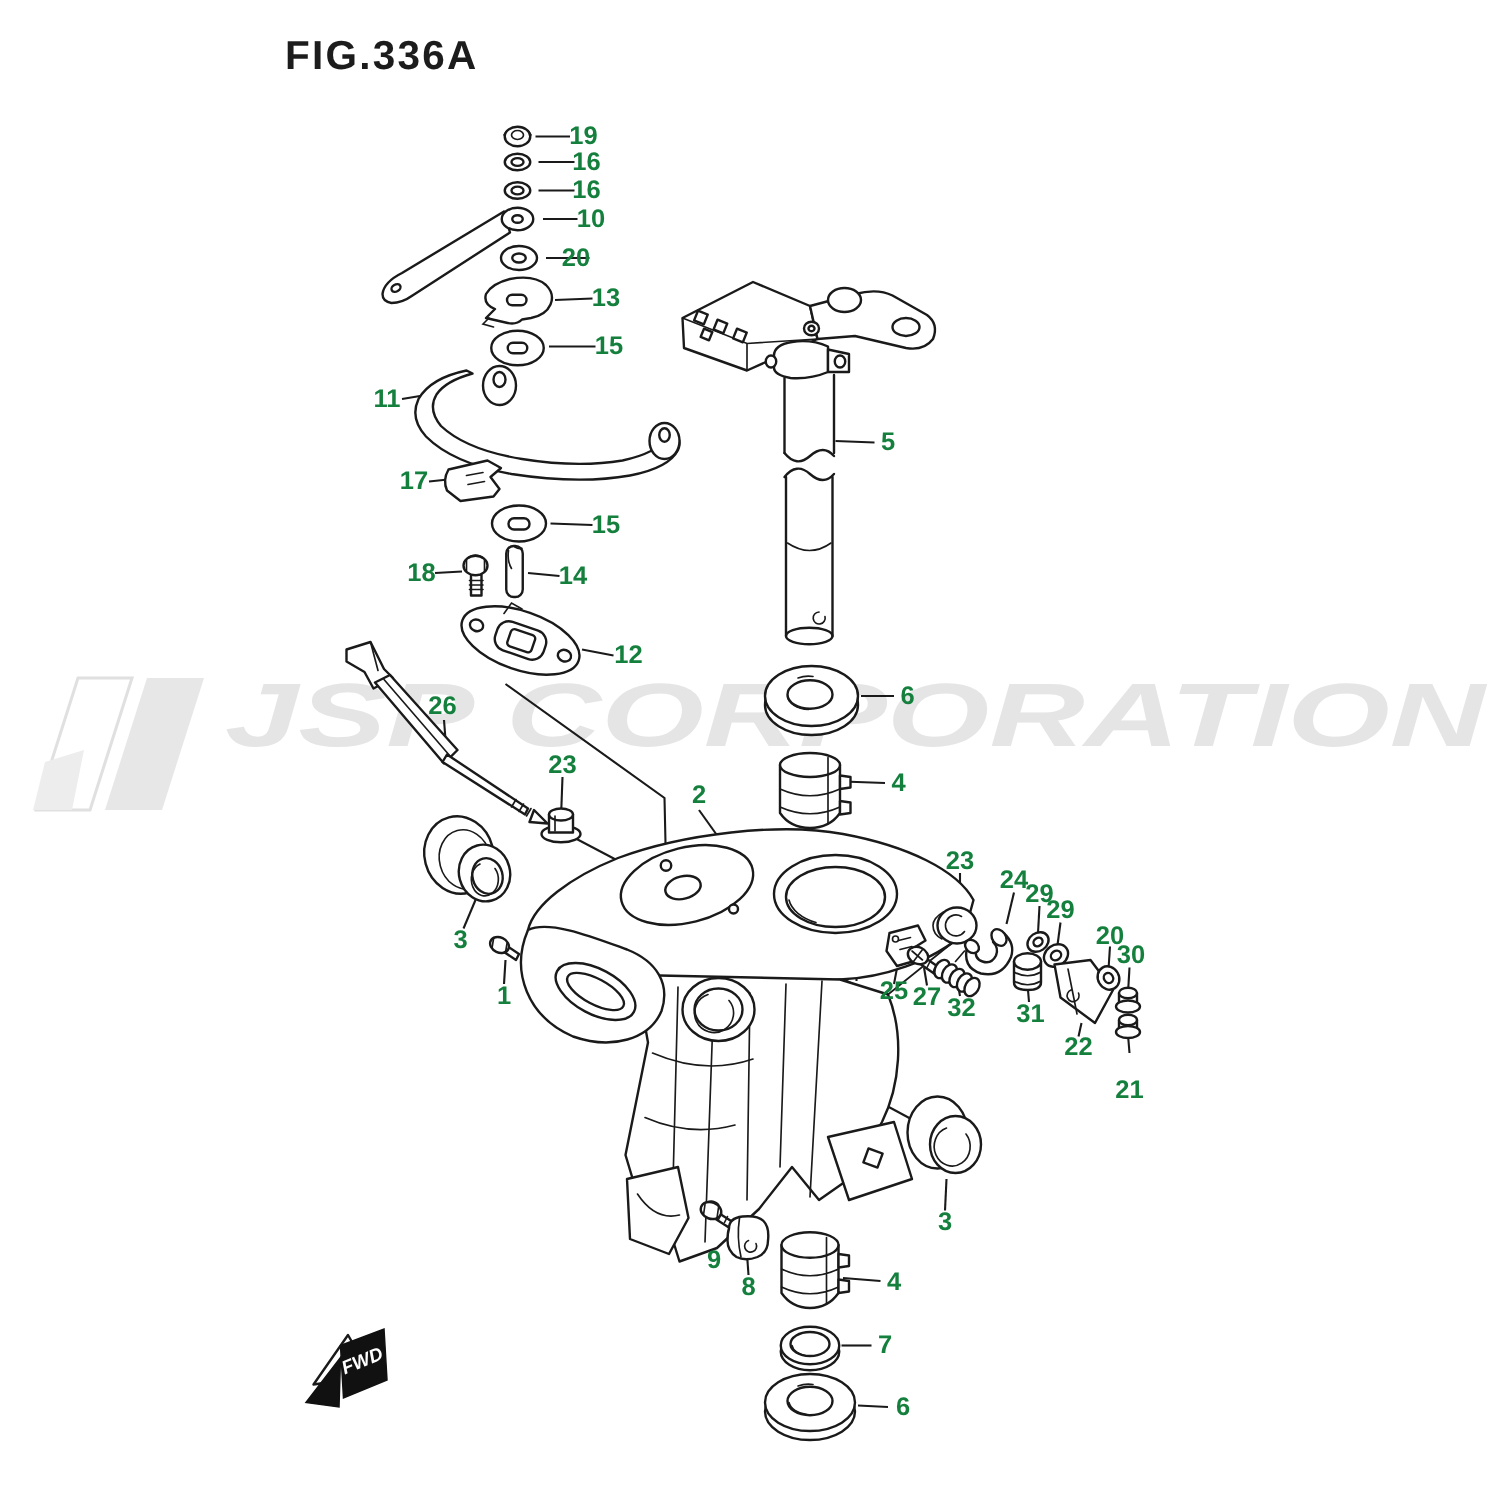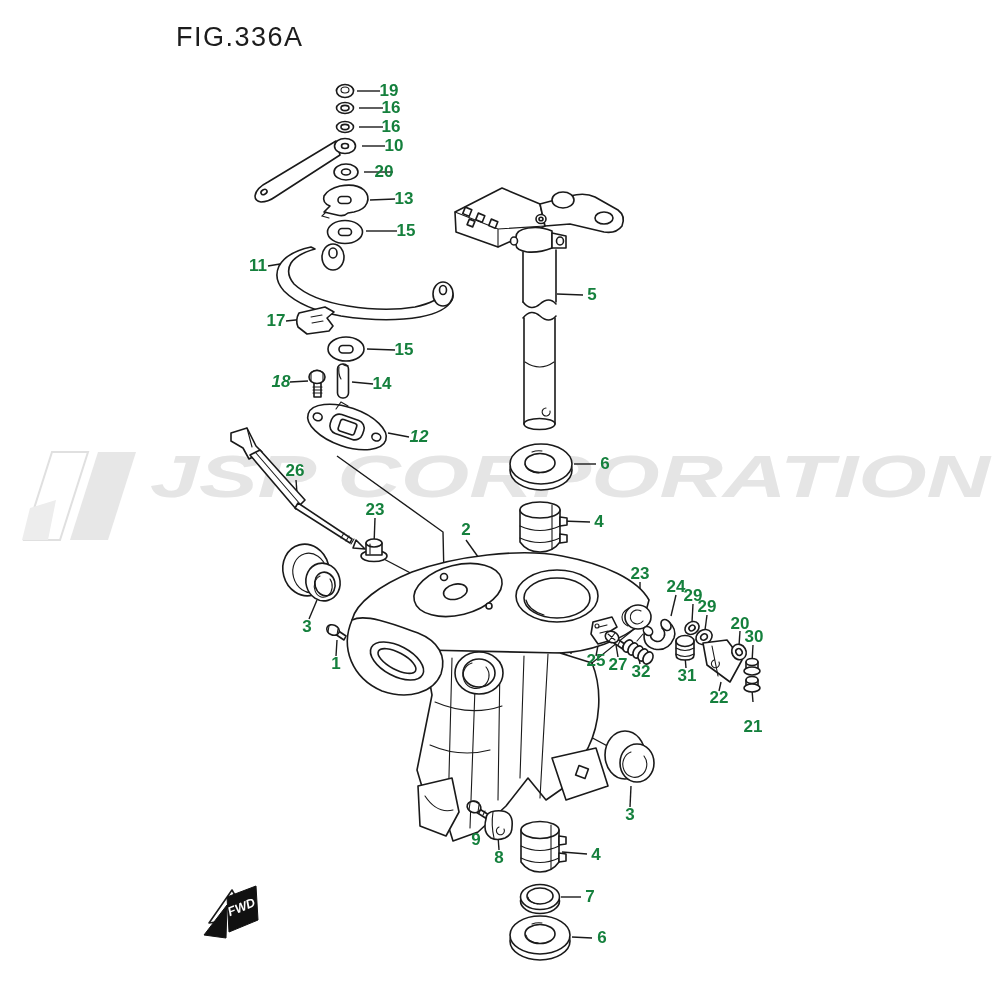--- a/index.html
+++ b/index.html
@@ -5,8 +5,8 @@
   html,body{margin:0;padding:0;background:#fff;}
   .stage{position:relative;width:1000px;height:1000px;background:#ffffff;overflow:hidden;
          font-family:"Liberation Sans",sans-serif;}
-  .fig-title{position:absolute;left:176px;top:22px;font-size:27px;letter-spacing:1.5px;
-             color:#1c1c1c;font-weight:400;}
+  .fig-title{position:absolute;left:190px;top:22px;font-size:27px;letter-spacing:1.5px;
+             color:#1c1c1c;font-weight:700;}
   .callout{position:absolute;transform:translate(-50%,-50%);font-weight:700;font-size:17px;
            color:#15803d;white-space:nowrap;}
   svg{position:absolute;left:0;top:0;}

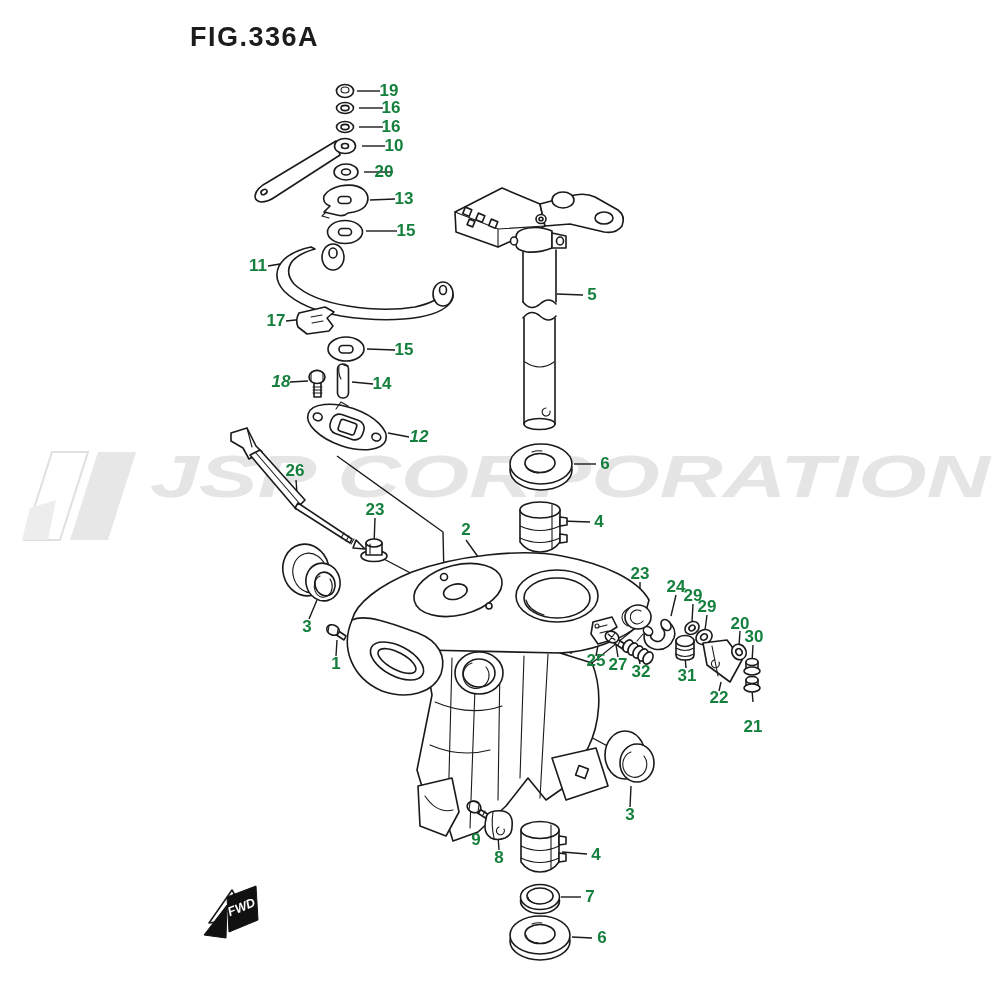--- a/index.html
+++ b/index.html
@@ -360,7 +360,7 @@
       <span class="callout" style="left: 258px; top: 266px;">11</span>
       <span class="callout" style="left: 276px; top: 321px;">17</span>
       <span class="callout" style="left: 404px; top: 350px;">15</span>
-      <span class="callout" style="left: 281px; top: 382px; font-style: italic;">18</span>
+      <span class="callout" style="left: 281px; top: 382px;">18</span>
       <span class="callout" style="left: 382px; top: 384px;">14</span>
       <span class="callout" style="left: 419px; top: 437px; font-style: italic;">12</span>
       <span class="callout" style="left: 592px; top: 295px;">5</span>

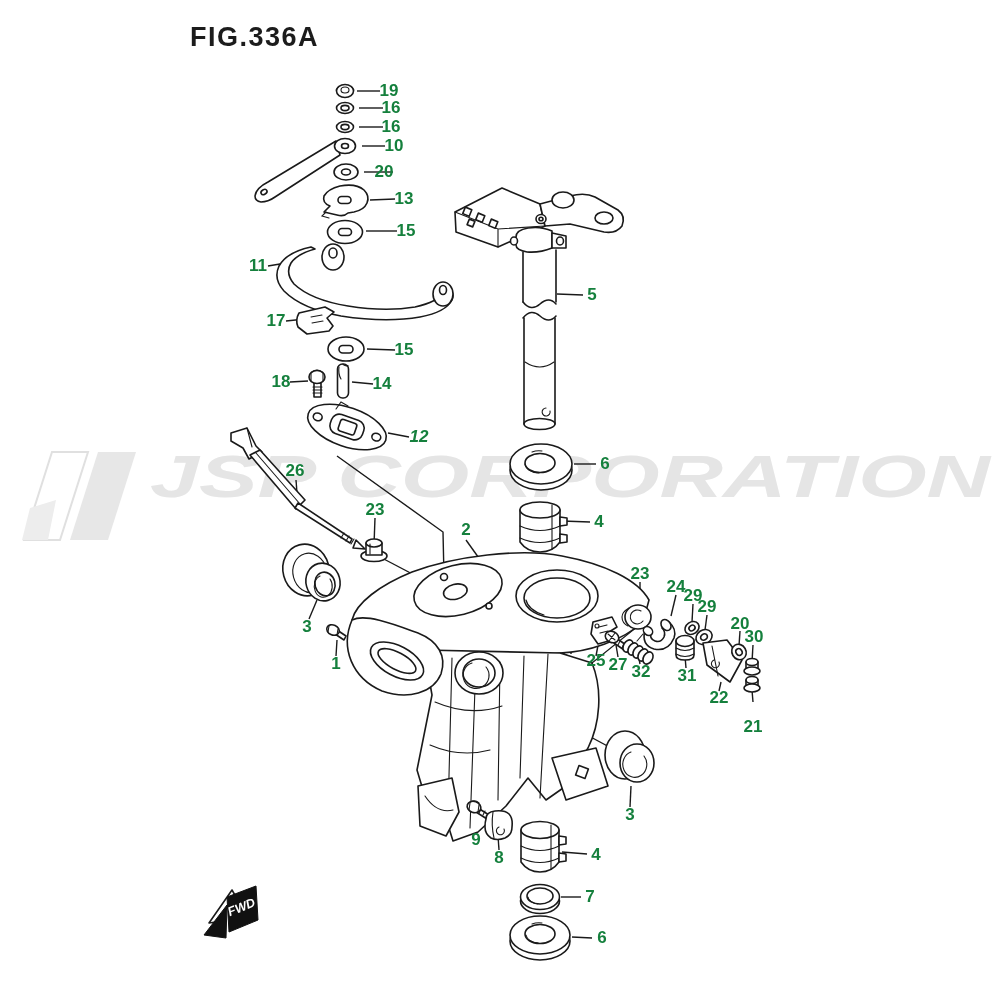--- a/index.html
+++ b/index.html
@@ -362,7 +362,7 @@
       <span class="callout" style="left: 404px; top: 350px;">15</span>
       <span class="callout" style="left: 281px; top: 382px;">18</span>
       <span class="callout" style="left: 382px; top: 384px;">14</span>
-      <span class="callout" style="left: 419px; top: 437px; font-style: italic;">12</span>
+      <span class="callout" style="left: 419px; top: 437px;">12</span>
       <span class="callout" style="left: 592px; top: 295px;">5</span>
       <span class="callout" style="left: 605px; top: 464px;">6</span>
       <span class="callout" style="left: 599px; top: 522px;">4</span>

